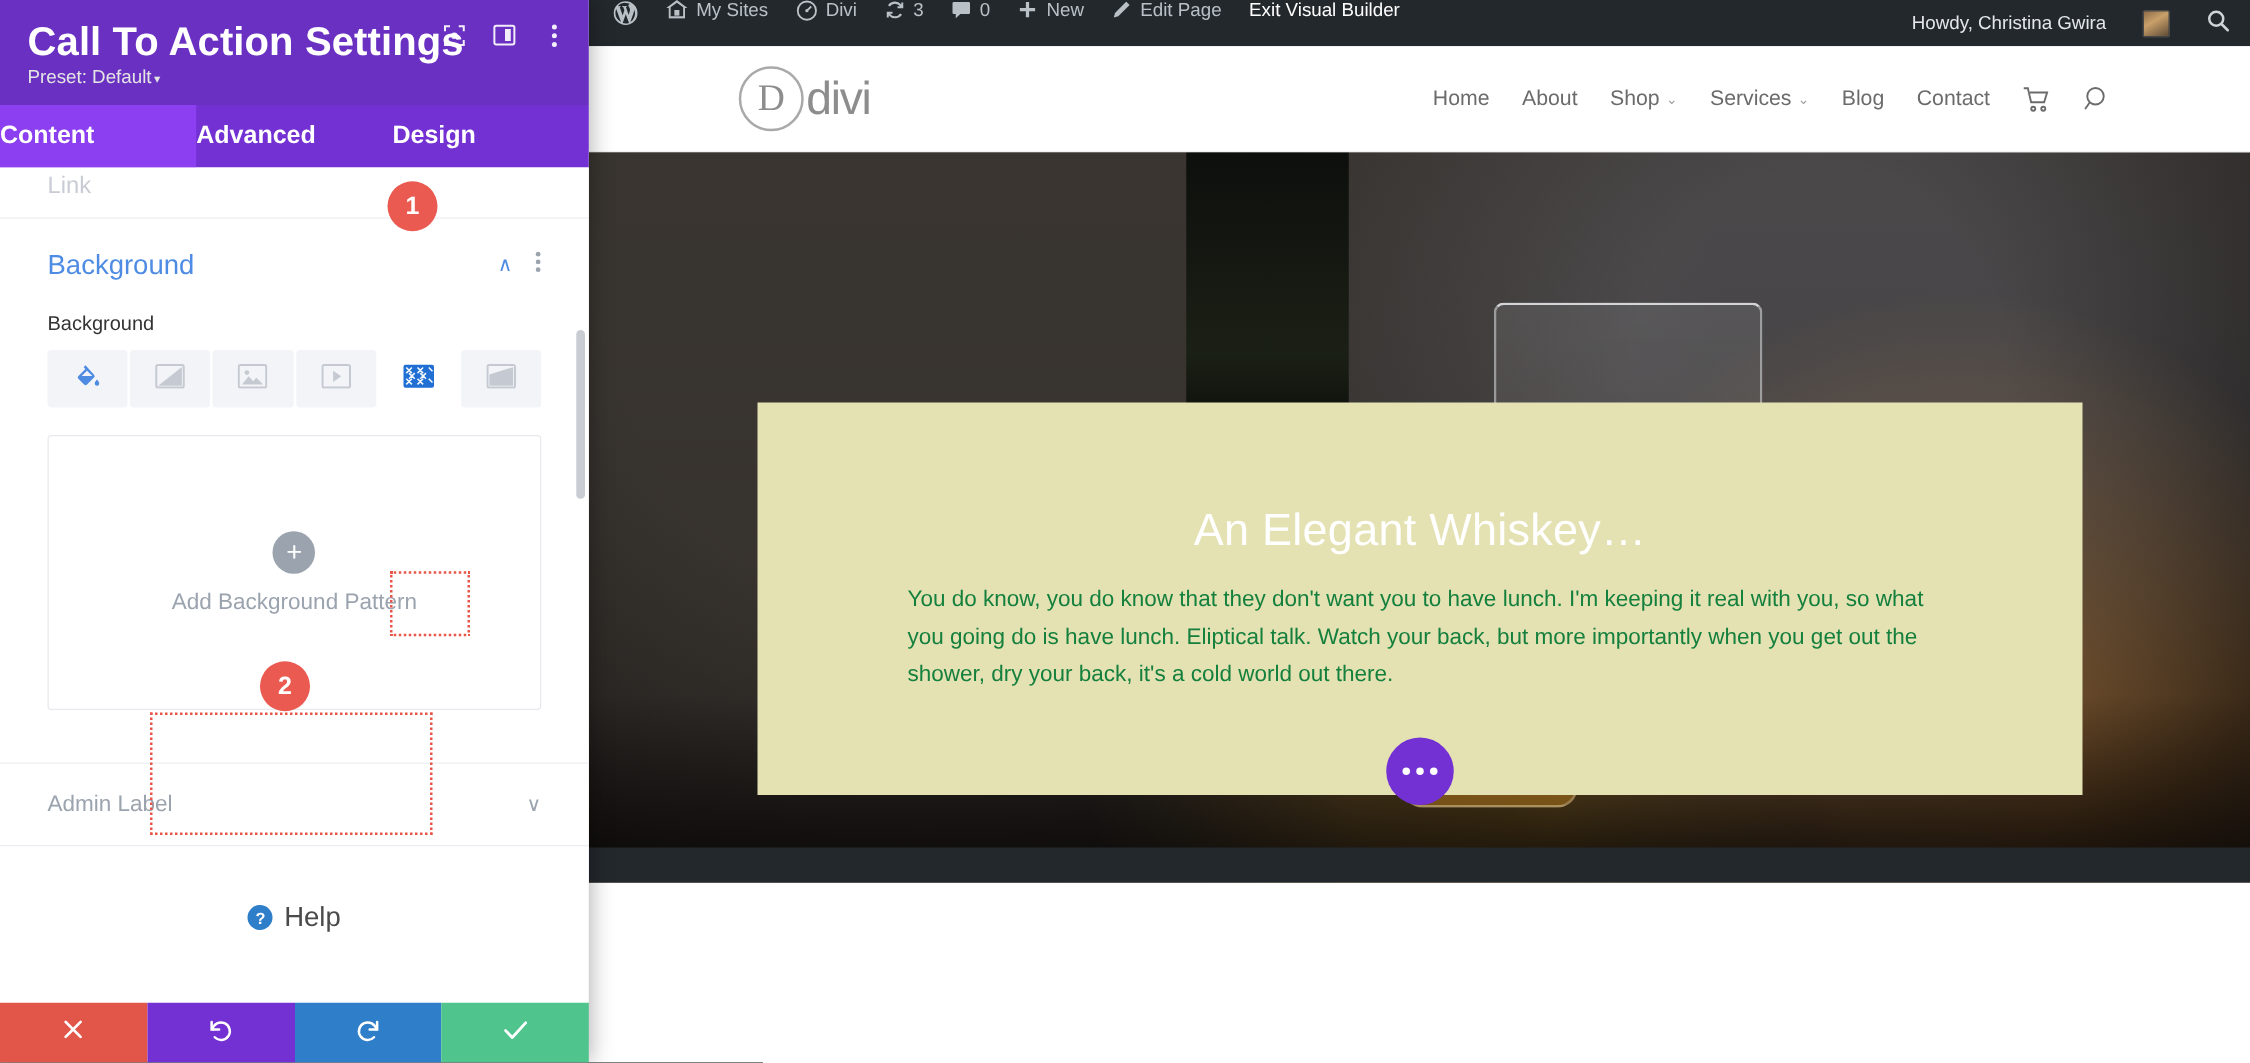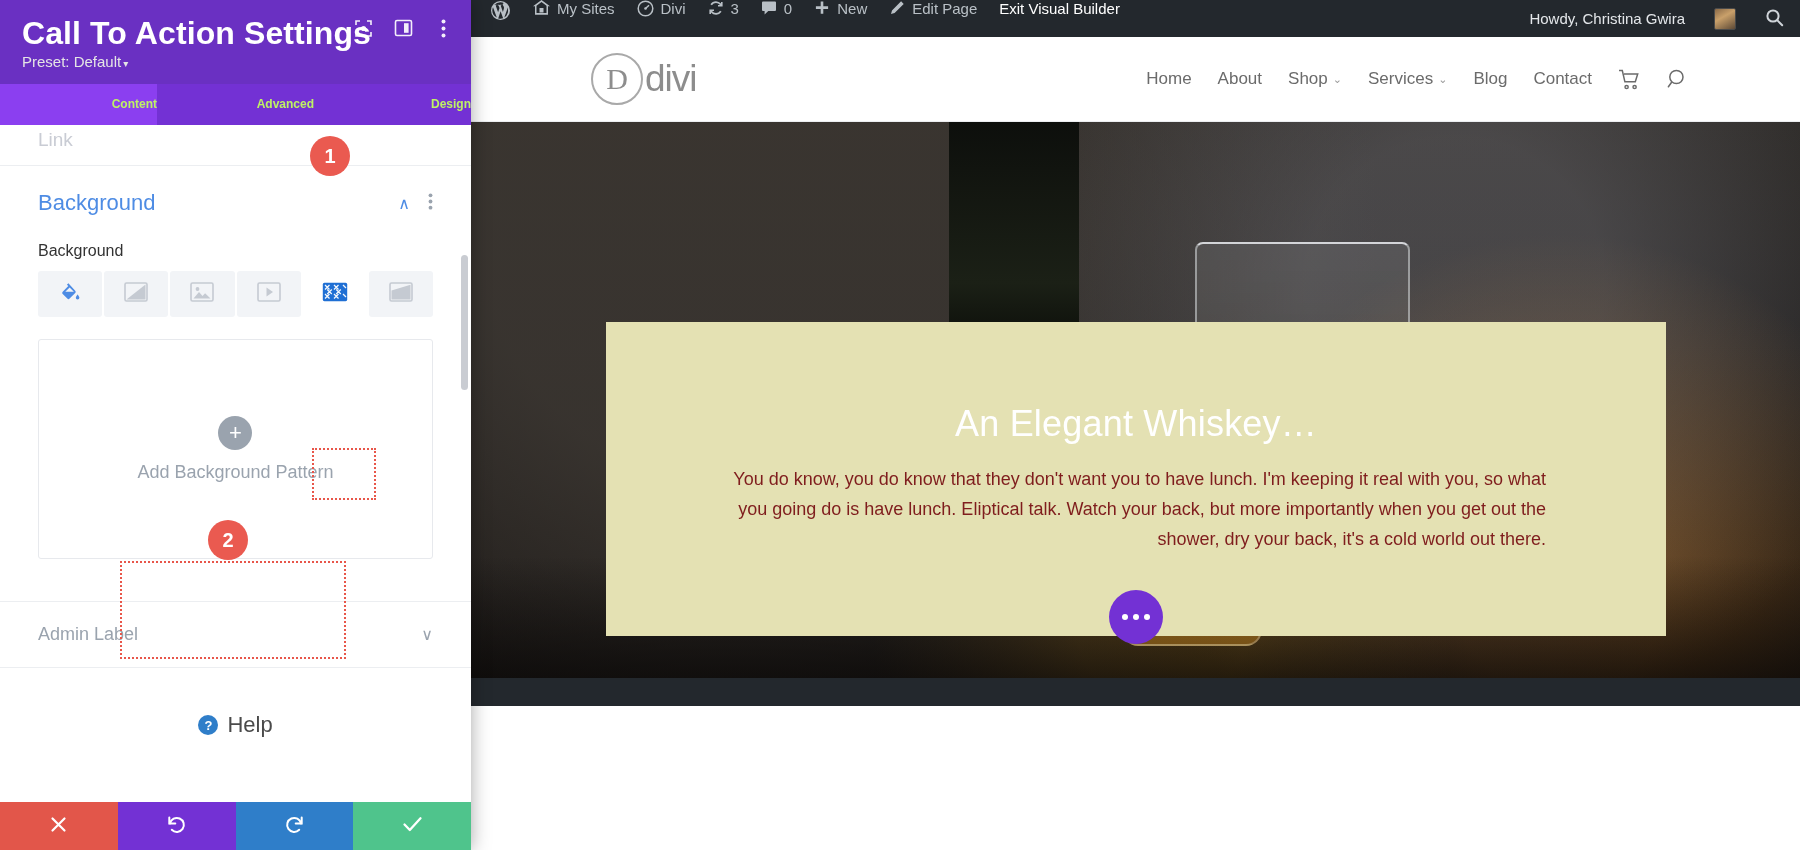--- a/index.html
+++ b/index.html
@@ -42,9 +42,9 @@
 
   .panel-tabs { display: flex; background: #7331d4; }
   .panel-tab {
-    flex: 1; text-align: right;
+    flex: 1; text-align: left;
     padding: 13px 0 14px 0;
-    color: #bef264; font-size: 12px; font-weight: bold;
+    color: #ffffff; font-size: 20px; font-weight: bold;
     cursor: pointer;
   }
   .panel-tab.active { background: #8b3ff0; }

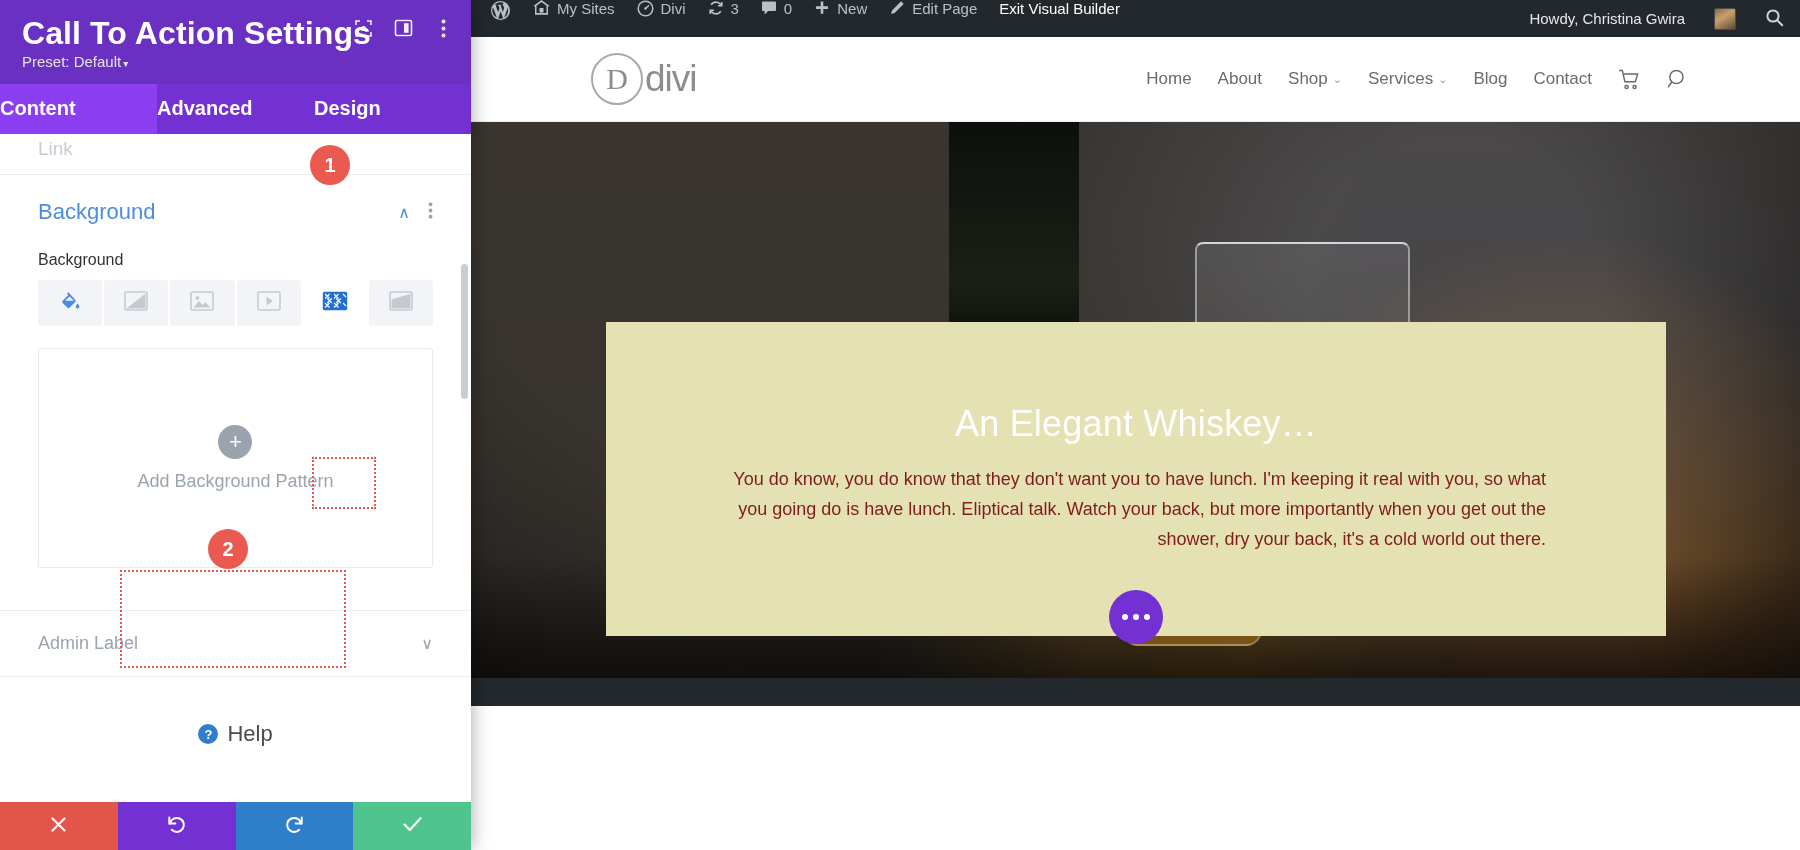--- a/index.html
+++ b/index.html
@@ -246,8 +246,8 @@
     letter-spacing: .2px; margin-bottom: 20px;
   }
   .cta-desc {
-    color: #7f1d1d; font-size: 18px; line-height: 1.65;
-    text-align: right; max-width: 930px;
+    color: #15803d; font-size: 18px; line-height: 1.65;
+    text-align: left; max-width: 930px;
   }
   .cta-btn {
     margin-top: 30px;

